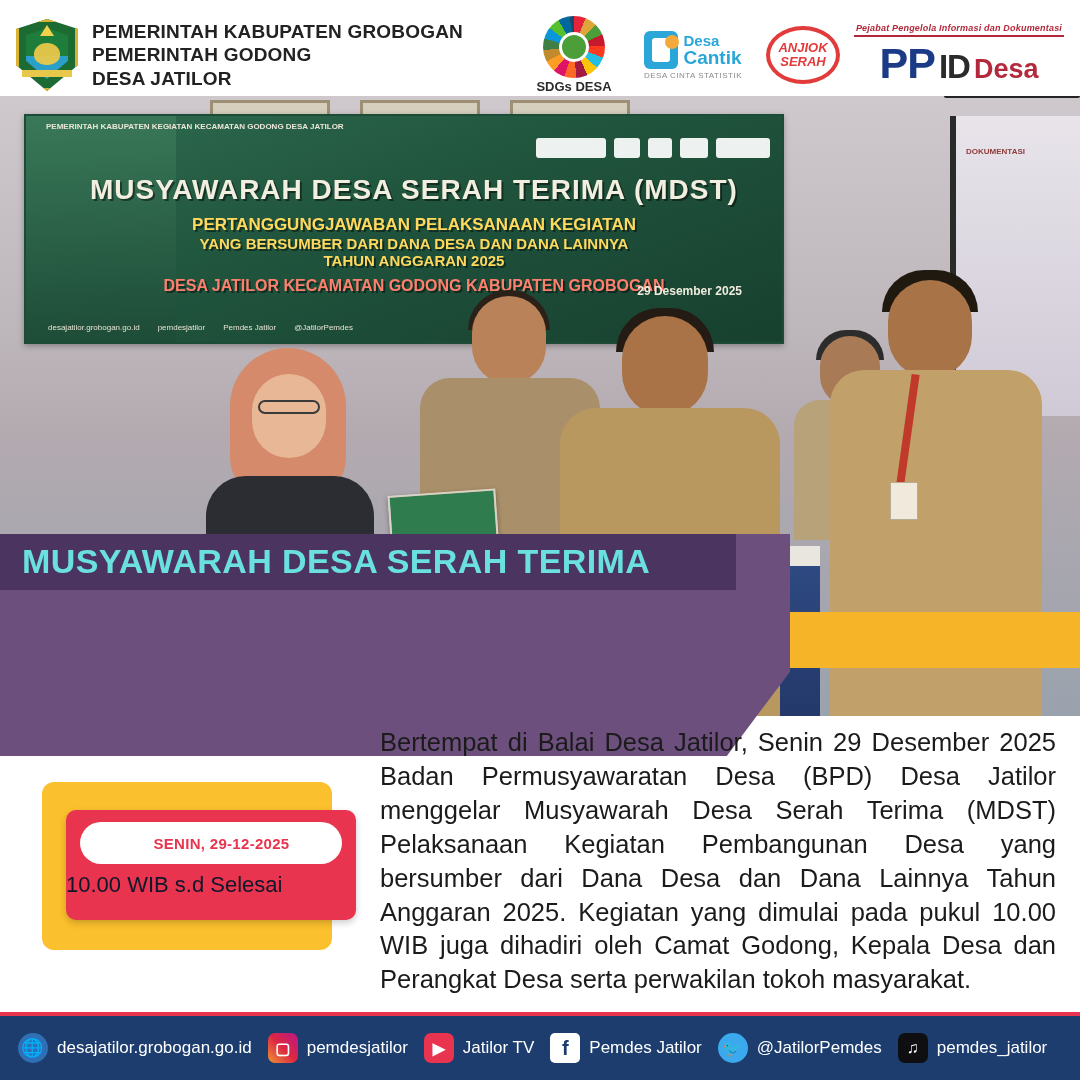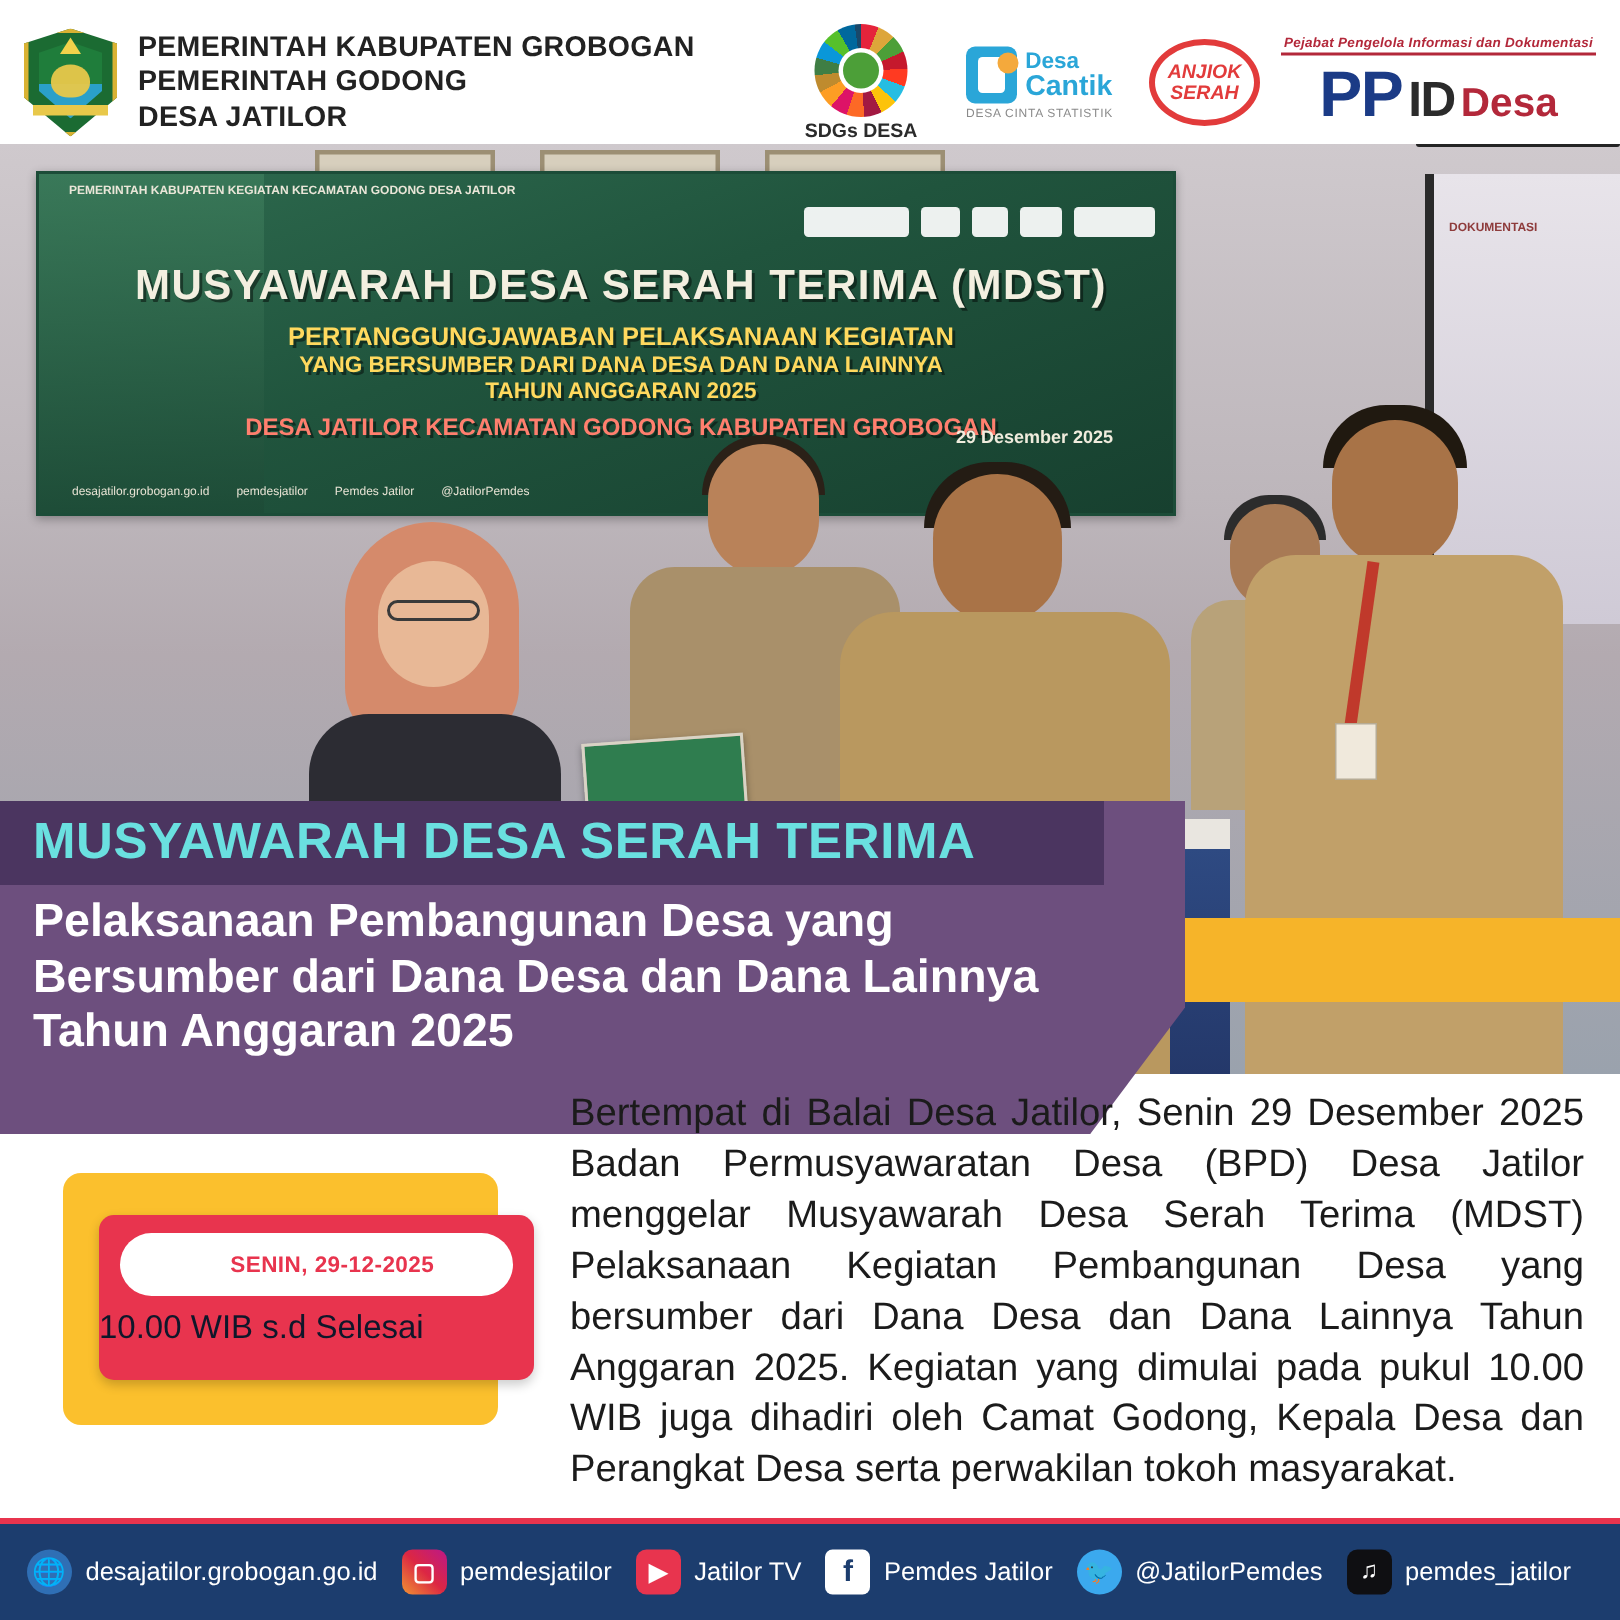--- a/index.html
+++ b/index.html
@@ -532,7 +532,6 @@
     <div class="title-band"></div>
     <div class="title-accent"></div>
     <div class="title-main">MUSYAWARAH DESA SERAH TERIMA</div>
-    <div class="title-sub">Pelaksanaan Pembangunan Desa yang Bersumber dari Dana Desa dan Dana Lainnya Tahun Anggaran 2025</div>
   </div>
 
   <div class="date-card">

